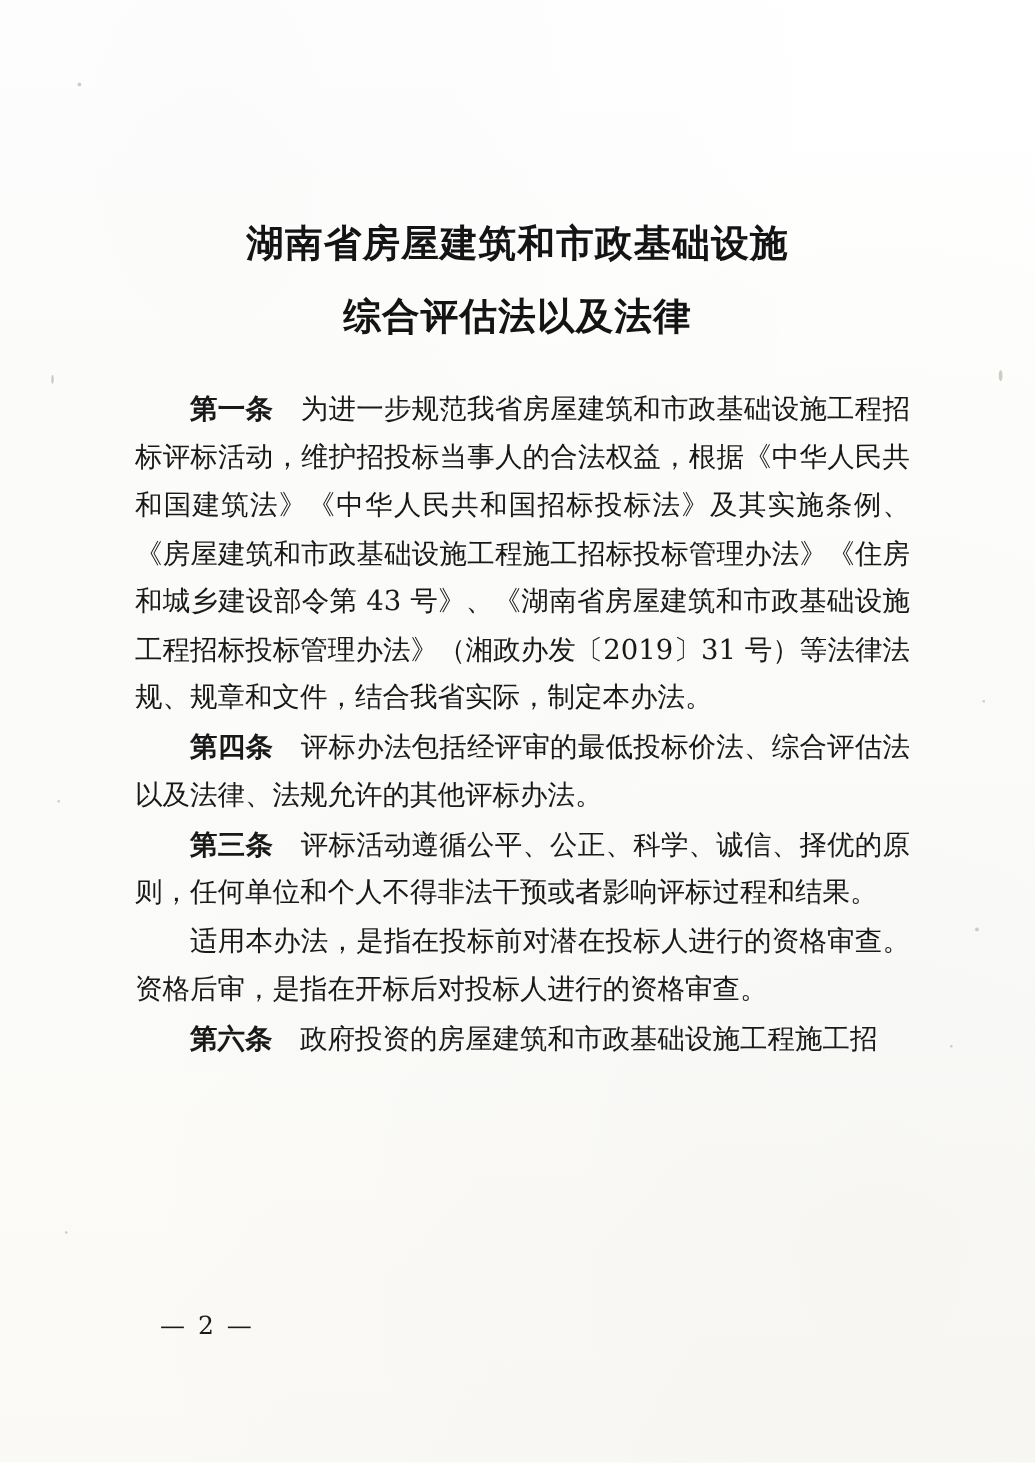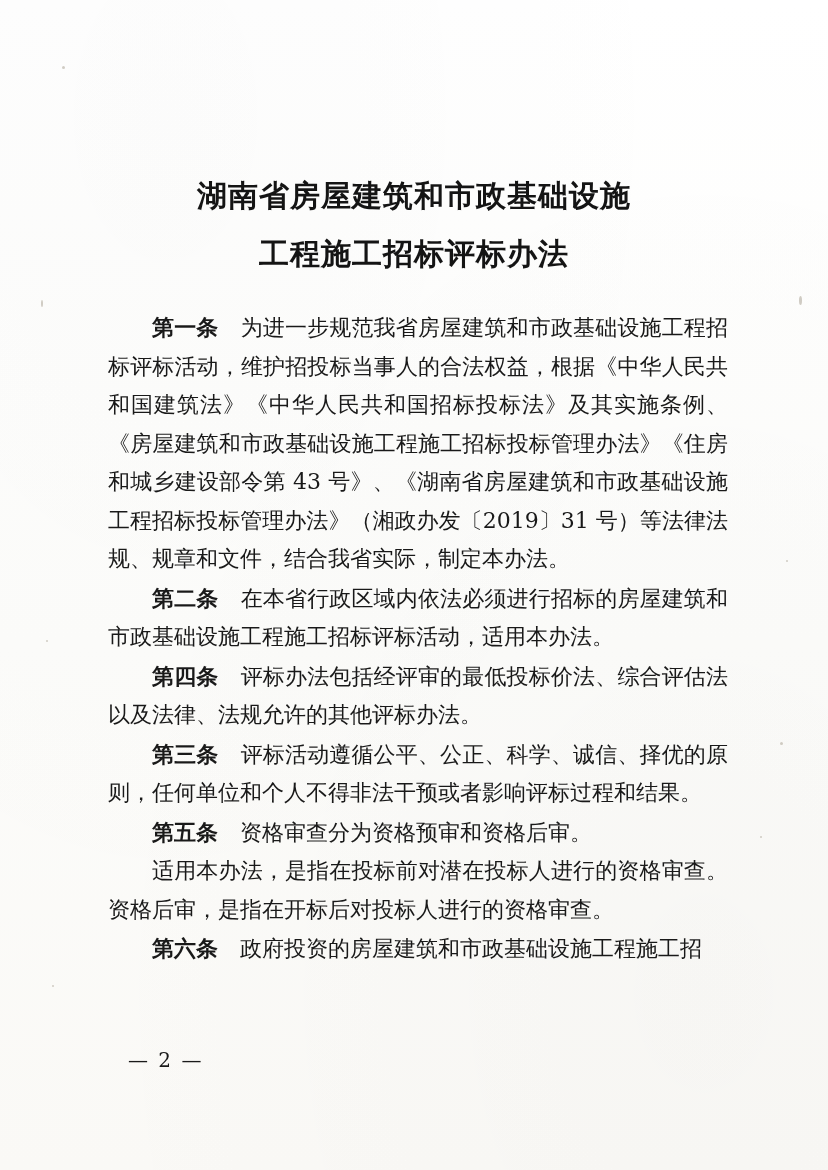--- a/index.html
+++ b/index.html
@@ -101,7 +101,7 @@
 
   <div class="doc-title">
     <span>湖南省房屋建筑和市政基础设施</span>
-    <span class="line2">工程施工招标评标办法</span>
+    <span class="line2">综合评估法以及法律</span>
   </div>
 
   <div class="body-text">

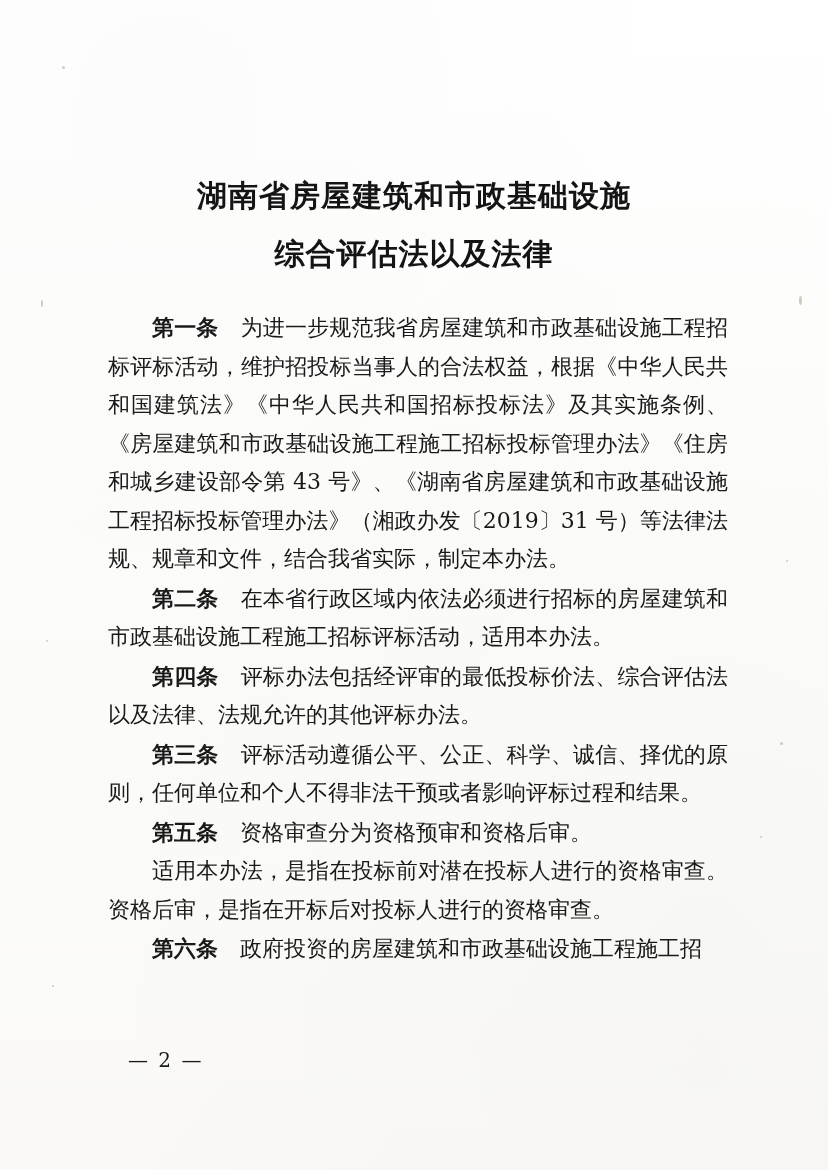--- a/index.html
+++ b/index.html
@@ -110,9 +110,6 @@
       <span class="art">第一条</span><span>为进一步规范我省房屋建筑和市政基础设施工程招标评标活动，维护招投标当事人的合法权益，根据《中华人民共和国建筑法》《中华人民共和国招标投标法》及其实施条例、《房屋建筑和市政基础设施工程施工招标投标管理办法》《住房和城乡建设部令第 43 号》、《湖南省房屋建筑和市政基础设施工程招标投标管理办法》（湘政办发〔2019〕31 号）等法律法规、规章和文件，结合我省实际，制定本办法。</span>
     </p>
 
-    <p class="para">
-      <span class="art">第二条</span><span>在本省行政区域内依法必须进行招标的房屋建筑和市政基础设施工程施工招标评标活动，适用本办法。</span>
-    </p>
 
     <p class="para">
       <span class="art">第四条</span><span>评标办法包括经评审的最低投标价法、综合评估法以及法律、法规允许的其他评标办法。</span>

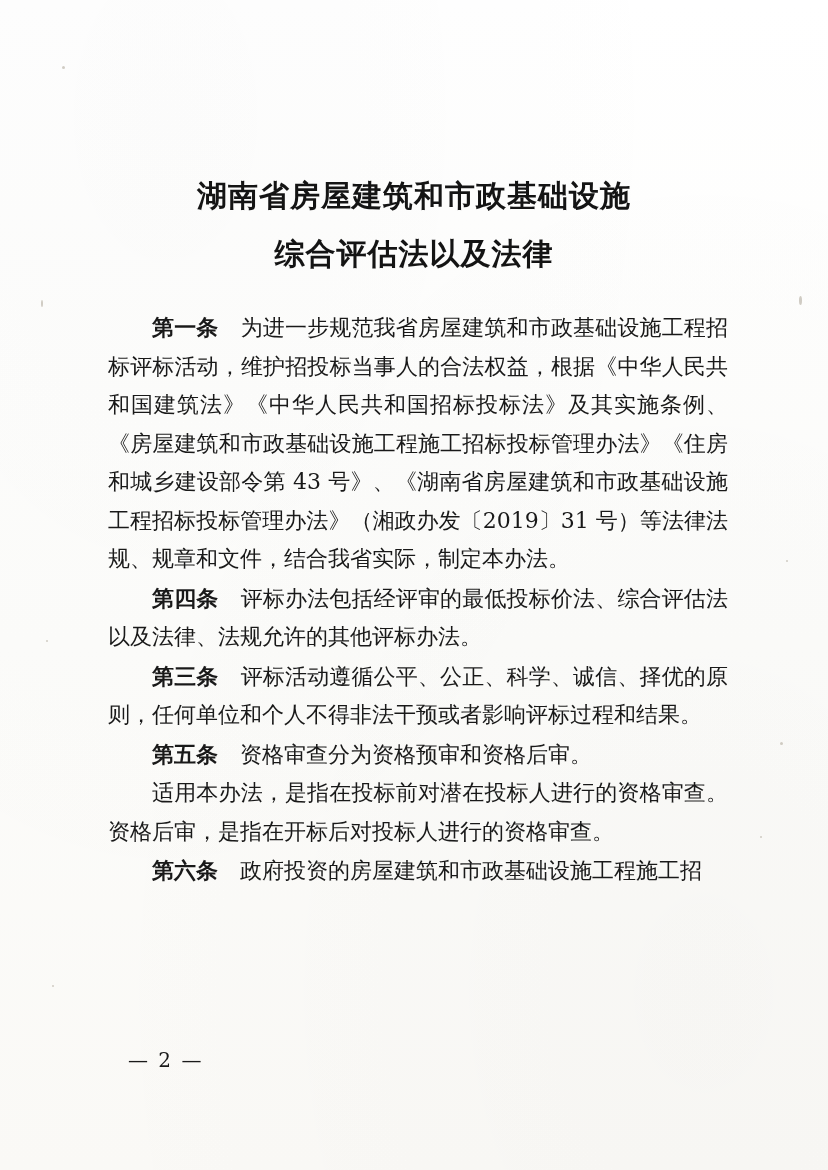--- a/index.html
+++ b/index.html
@@ -119,9 +119,6 @@
       <span class="art">第三条</span><span>评标活动遵循公平、公正、科学、诚信、择优的原则，任何单位和个人不得非法干预或者影响评标过程和结果。</span>
     </p>
 
-    <p class="para">
-      <span class="art">第五条</span><span>资格审查分为资格预审和资格后审。</span>
-    </p>
 
     <p class="para">
       <span>适用本办法，是指在投标前对潜在投标人进行的资格审查。资格后审，是指在开标后对投标人进行的资格审查。</span>

